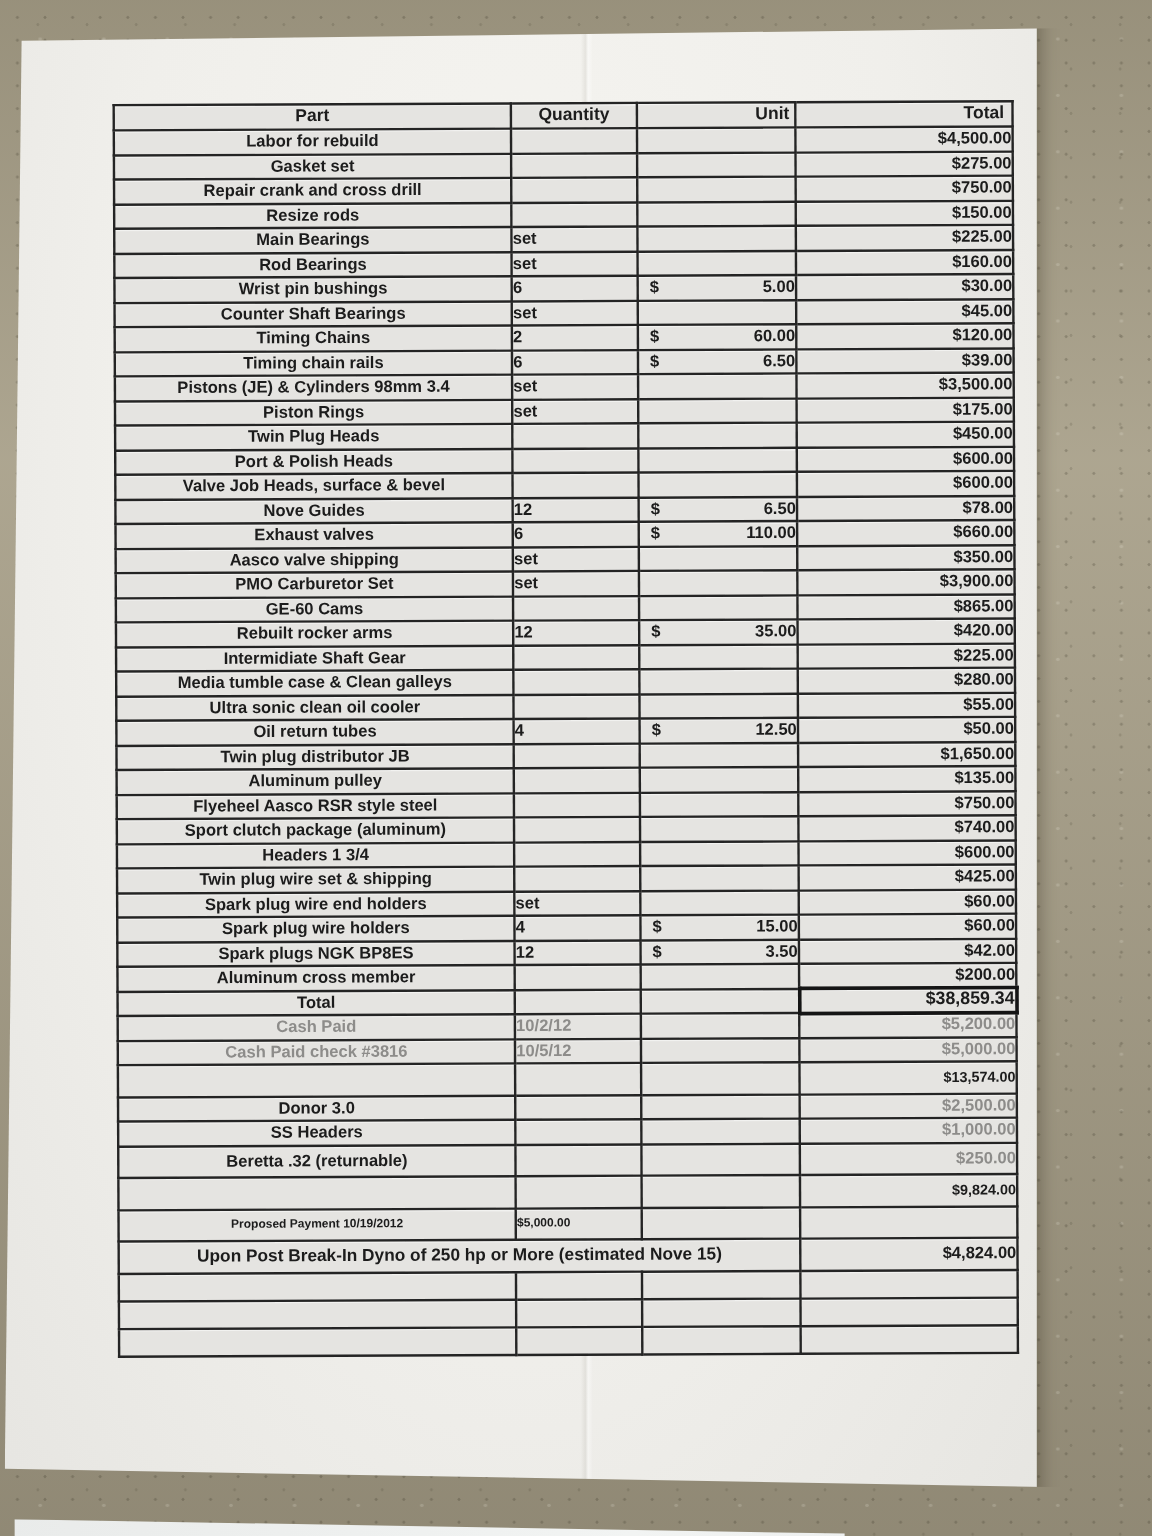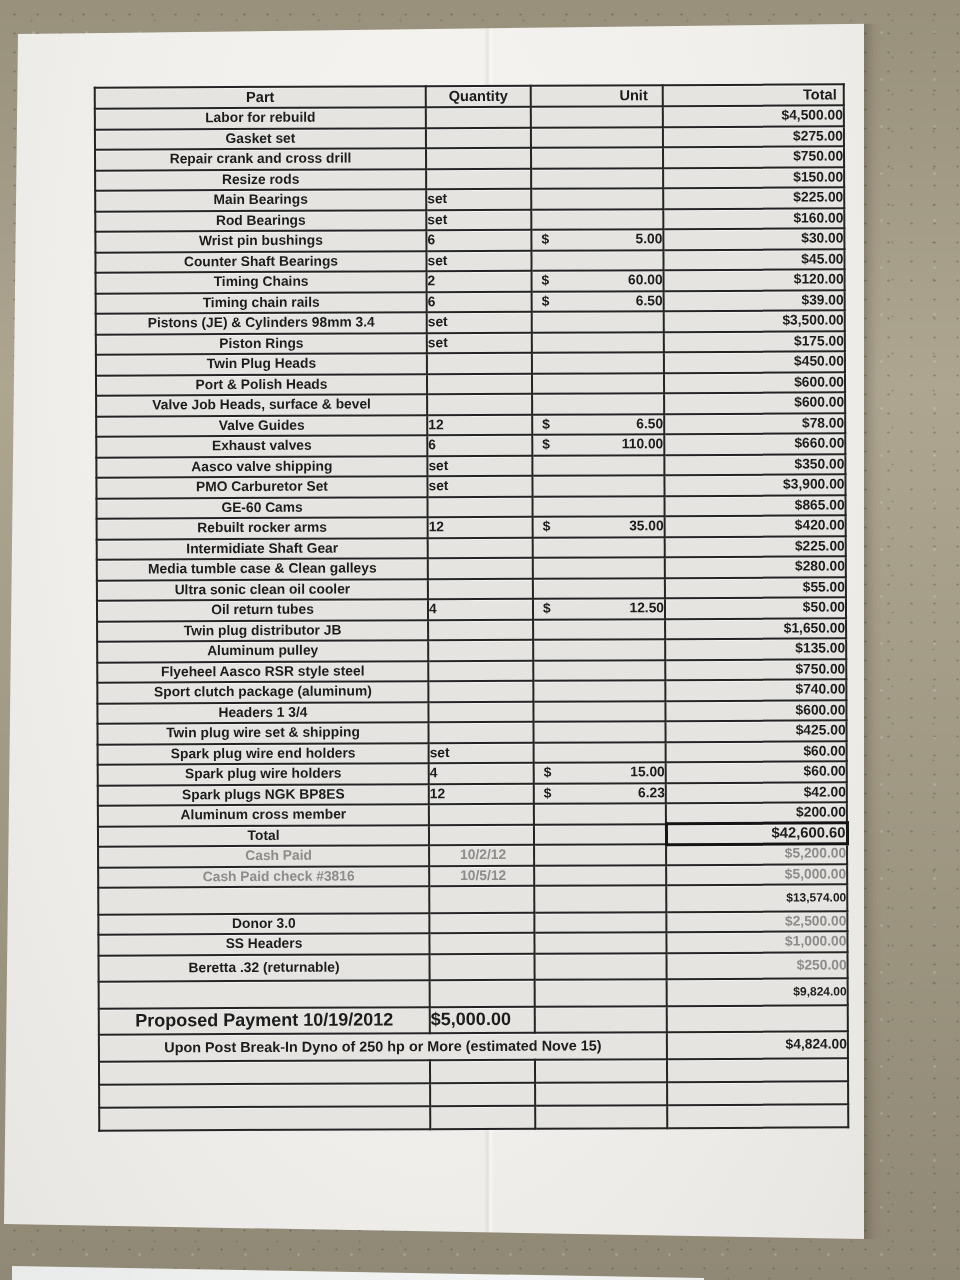--- a/index.html
+++ b/index.html
@@ -66,7 +66,7 @@
   .c-unit{text-align:right; padding-right:13px;}
   .c-unit .usign{float:left; padding-left:9px;}
   .c-total{text-align:right; padding-right:8px;}
-  th.c-unit{padding-right:14px;}
+  th.c-unit{padding-right:4px;}
   th.c-total{padding-right:6px;}
 
   .v-paid td{color:var(--muted);padding-left:30px;}

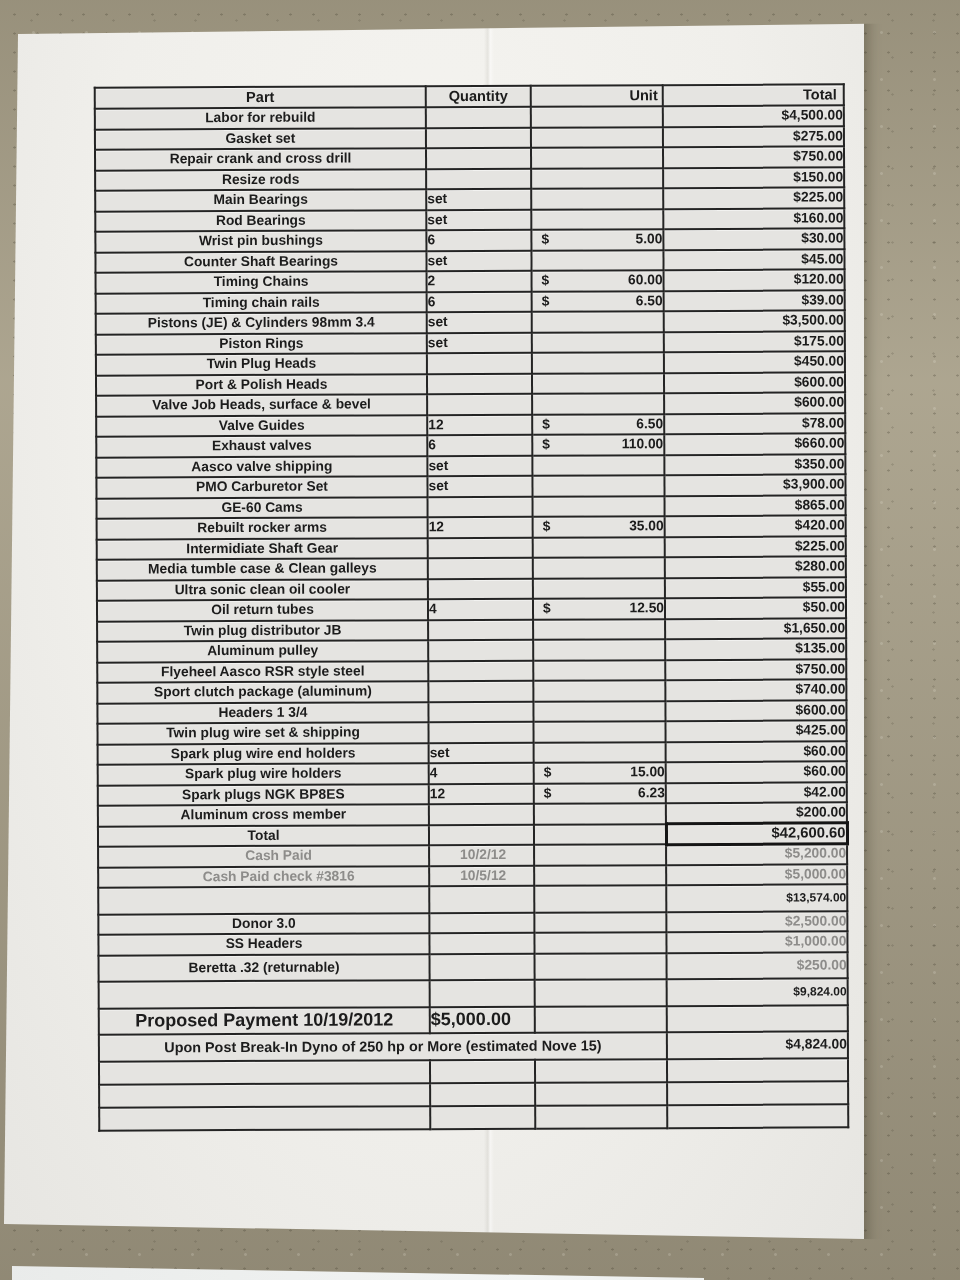--- a/index.html
+++ b/index.html
@@ -189,7 +189,7 @@
           <td class="c-total">$600.00</td>
         </tr>
         <tr class="row v-item">
-          <td class="c-part">Valve Guides</td>
+          <td class="c-part">Nove Guides</td>
           <td class="c-qty">12</td>
           <td class="c-unit"><span class="usign">$</span><span>6.50</span></td>
           <td class="c-total">$78.00</td>

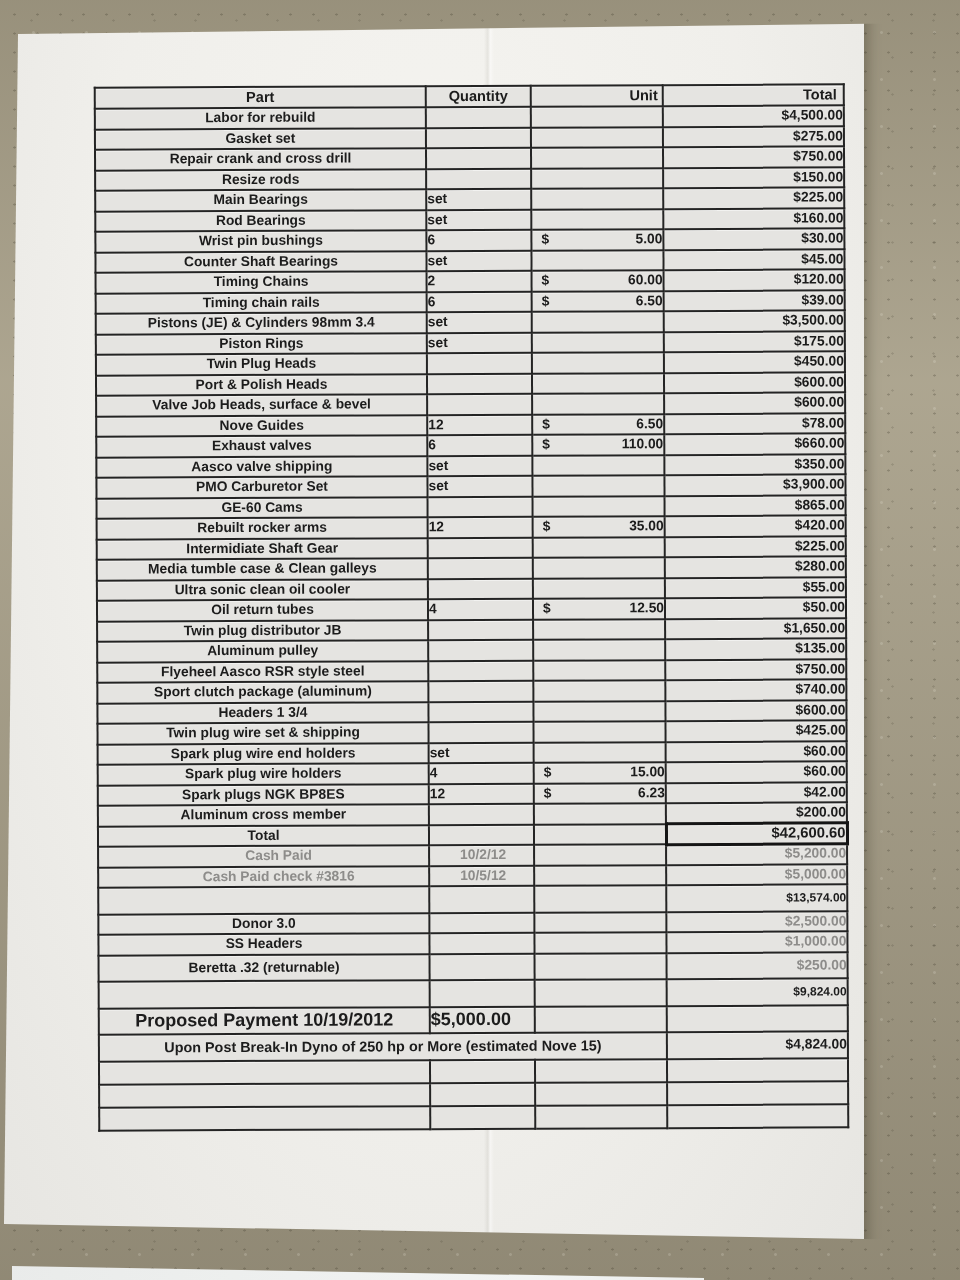--- a/index.html
+++ b/index.html
@@ -299,7 +299,7 @@
         <tr class="row v-item">
           <td class="c-part">Spark plugs NGK BP8ES</td>
           <td class="c-qty">12</td>
-          <td class="c-unit"><span class="usign">$</span><span>6.23</span></td>
+          <td class="c-unit"><span class="usign">$</span><span>3.50</span></td>
           <td class="c-total">$42.00</td>
         </tr>
         <tr class="row v-item">

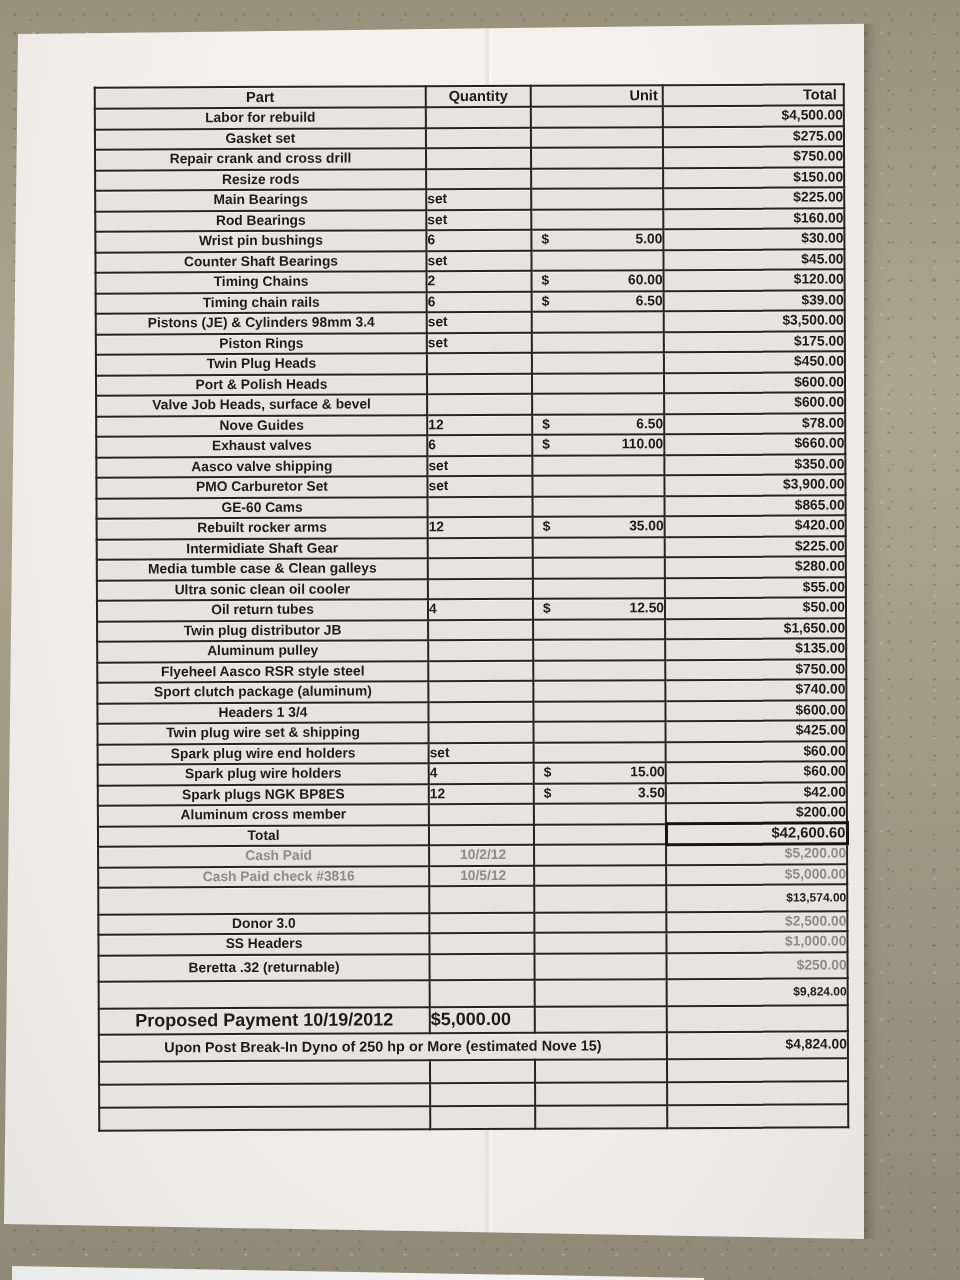--- a/index.html
+++ b/index.html
@@ -312,7 +312,7 @@
           <td class="c-part">Total</td>
           <td class="c-qty"></td>
           <td class="c-unit"></td>
-          <td class="c-total">$42,600.60</td>
+          <td class="c-total">$38,859.34</td>
         </tr>
         <tr class="row v-paid">
           <td class="c-part">Cash Paid</td>

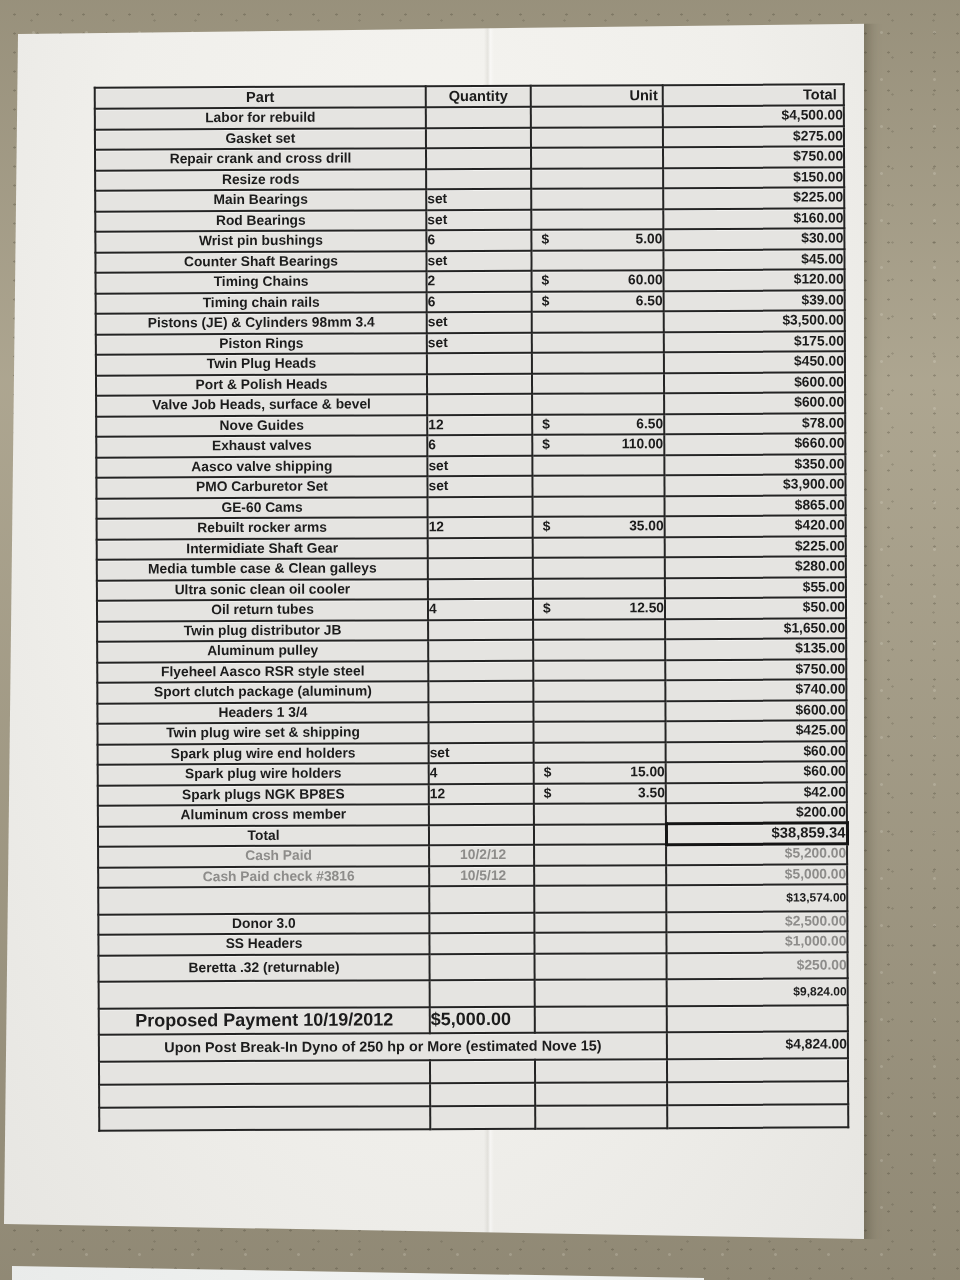--- a/index.html
+++ b/index.html
@@ -69,7 +69,7 @@
   th.c-unit{padding-right:4px;}
   th.c-total{padding-right:6px;}
 
-  .v-paid td{color:var(--muted);padding-left:30px;}
+  .v-paid td{color:var(--muted);}
   .v-credit .c-total{color:var(--muted);}
   .v-balance .c-total{font-size:12px;}
   .v-total .c-total{border:3px solid #151515; font-size:14.8px;}

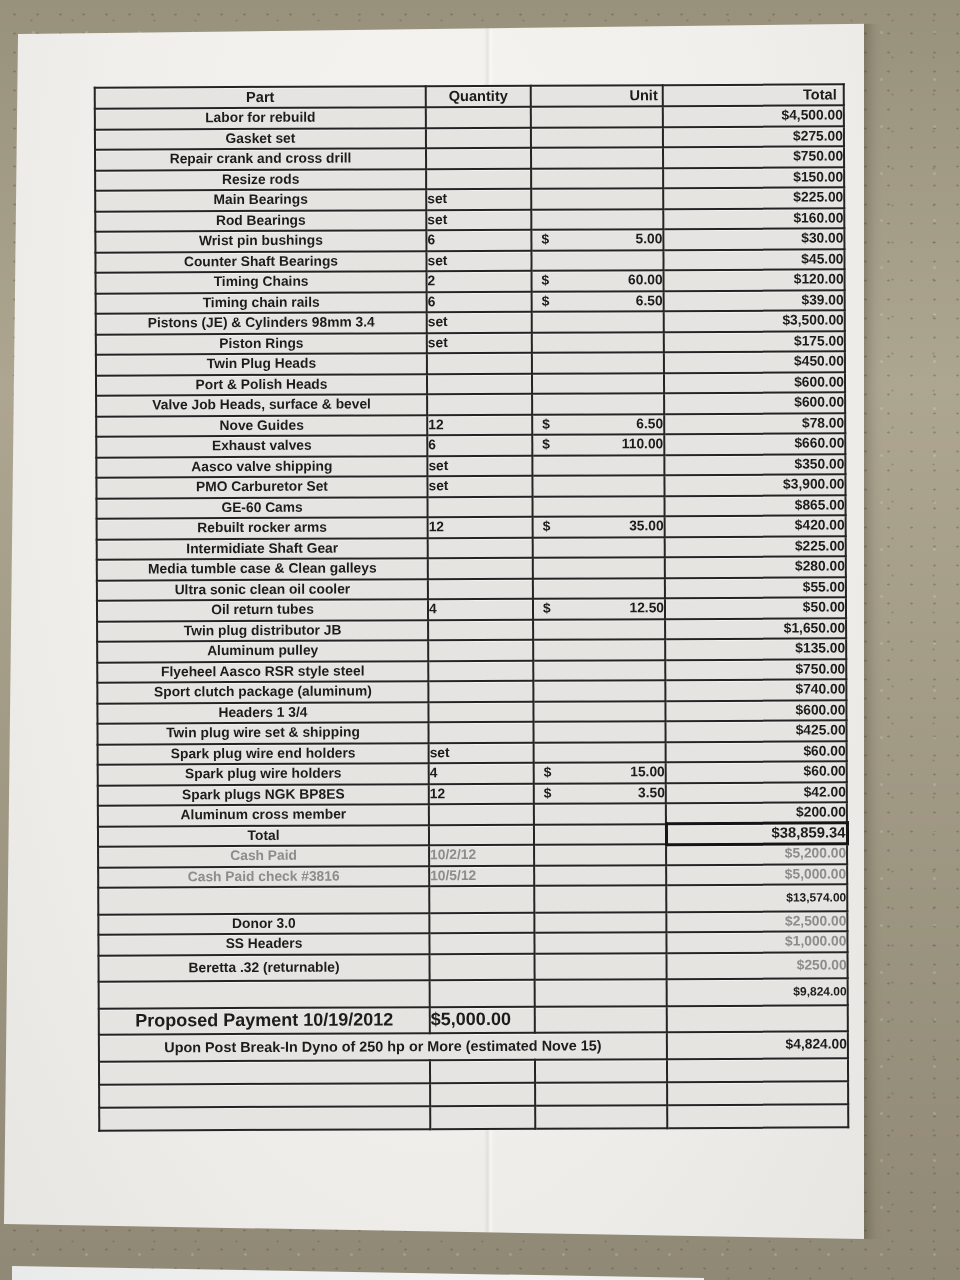--- a/index.html
+++ b/index.html
@@ -74,7 +74,7 @@
   .v-balance .c-total{font-size:12px;}
   .v-total .c-total{border:3px solid #151515; font-size:14.8px;}
   .v-condition .c-span{text-align:center; font-size:14.4px;}
-  .v-proposed .c-part,.v-proposed .c-qty{font-size:18px;}
+  .v-proposed .c-part,.v-proposed .c-qty{font-size:10px;}
 </style>
 </head>
 <body>

